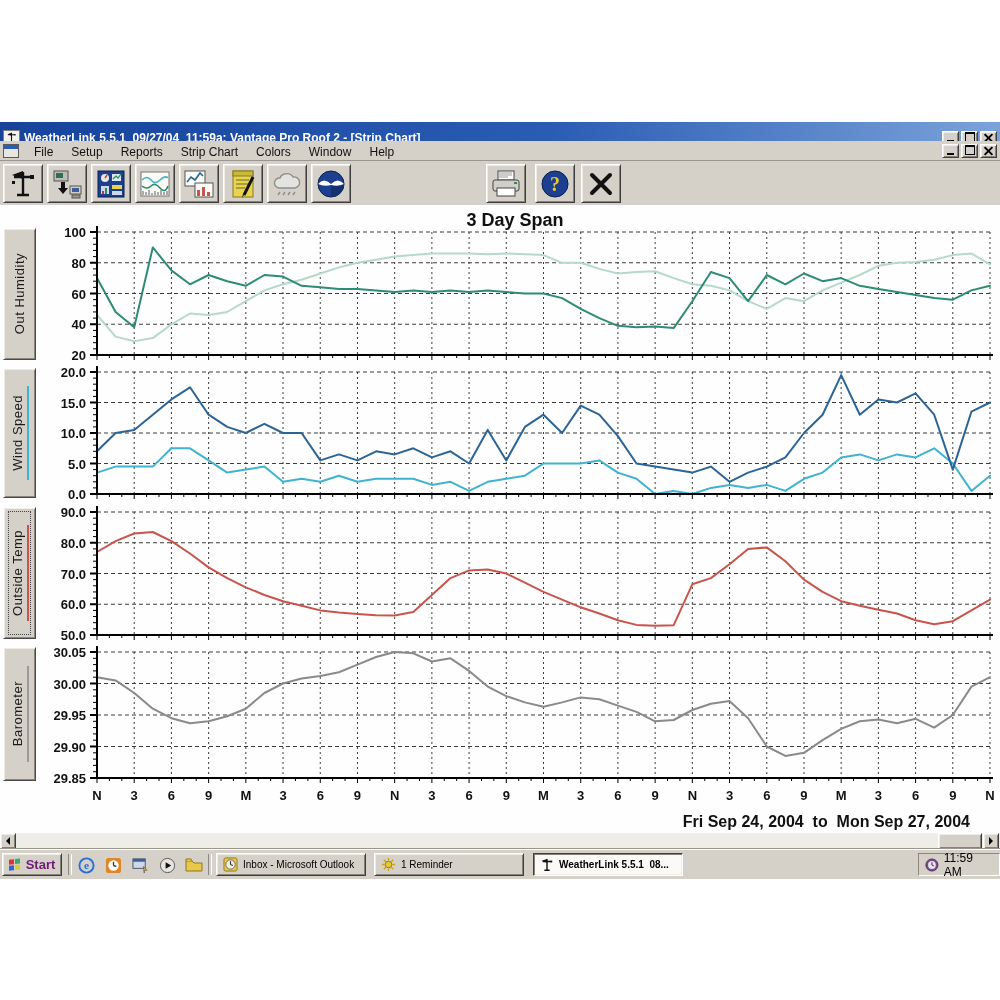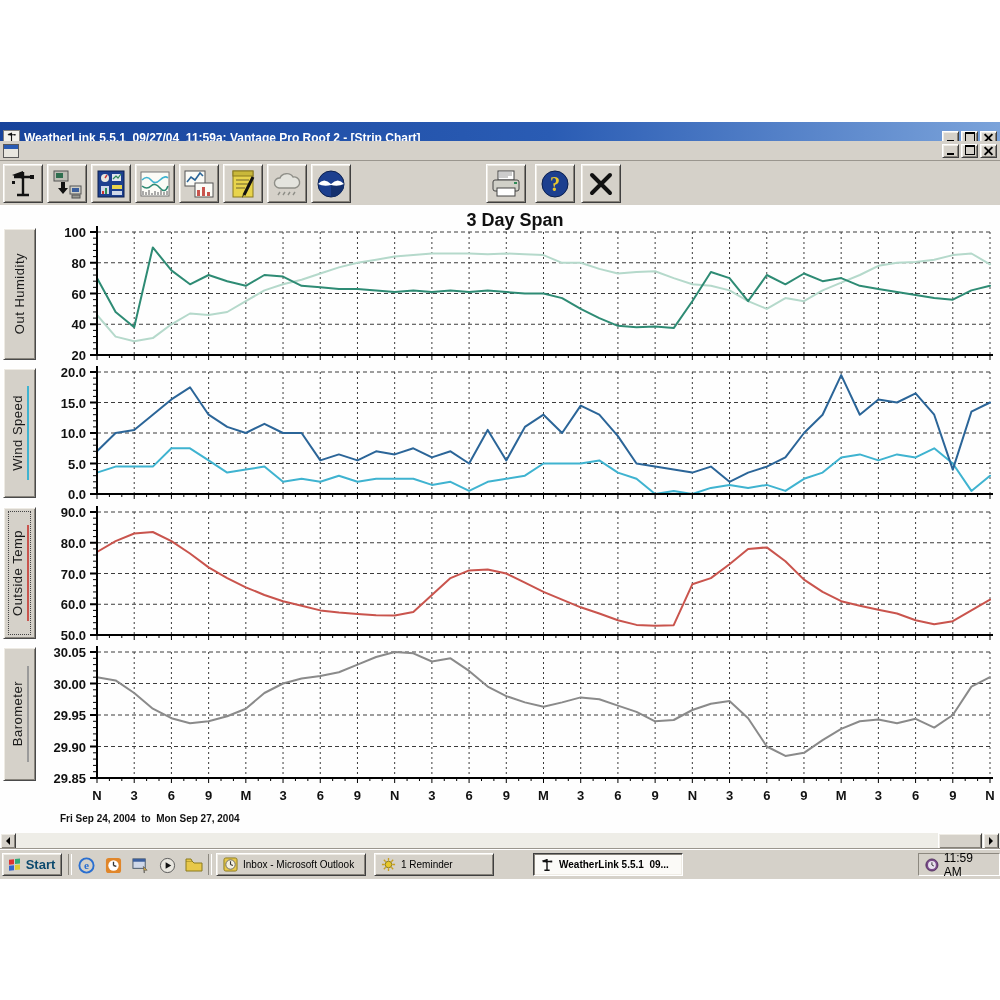--- a/index.html
+++ b/index.html
@@ -126,6 +126,7 @@
       <span class="mdi-icon">
           <i></i>
         </span>
+      <span id="menu-items"><span class="menu-item">File</span><span class="menu-item">Setup</span><span class="menu-item">Reports</span><span class="menu-item">Strip Chart</span><span class="menu-item">Colors</span><span class="menu-item">Window</span><span class="menu-item">Help</span></span>
       <span id="menu-spacer"></span>
       <span class="winbtns">
         <span class="win-btn">

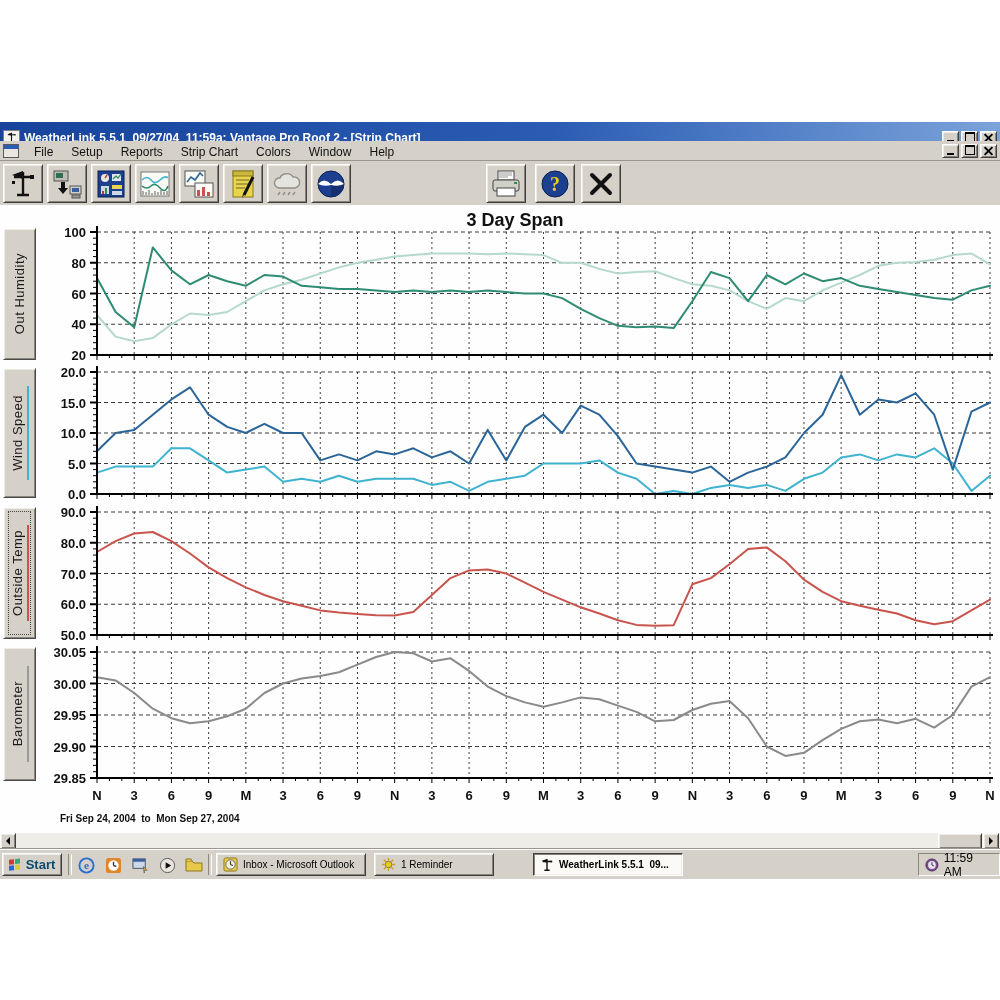--- a/index.html
+++ b/index.html
@@ -48,8 +48,8 @@
   .chart-title{position:absolute;left:60px;top:5px;width:910px;text-align:center;
                font-size:18px;font-weight:bold;color:#111;}
   #chart-svg{position:absolute;left:0;top:0;}
-  .date-label{position:absolute;left:60px;top:608px;width:910px;text-align:left;
-              font-size:10px;font-weight:bold;color:#111;white-space:pre;}
+  .date-label{position:absolute;left:60px;top:608px;width:910px;text-align:right;
+              font-size:16px;font-weight:bold;color:#111;white-space:pre;}
   .vlabel{position:absolute;left:3px;width:33px;background:#d5d1c9;
           border:1px solid;border-color:#ffffff #4a4a4a #4a4a4a #ffffff;
           box-shadow:inset 1px 1px 0 #eeebe4, inset -1px -1px 0 #8a867e;

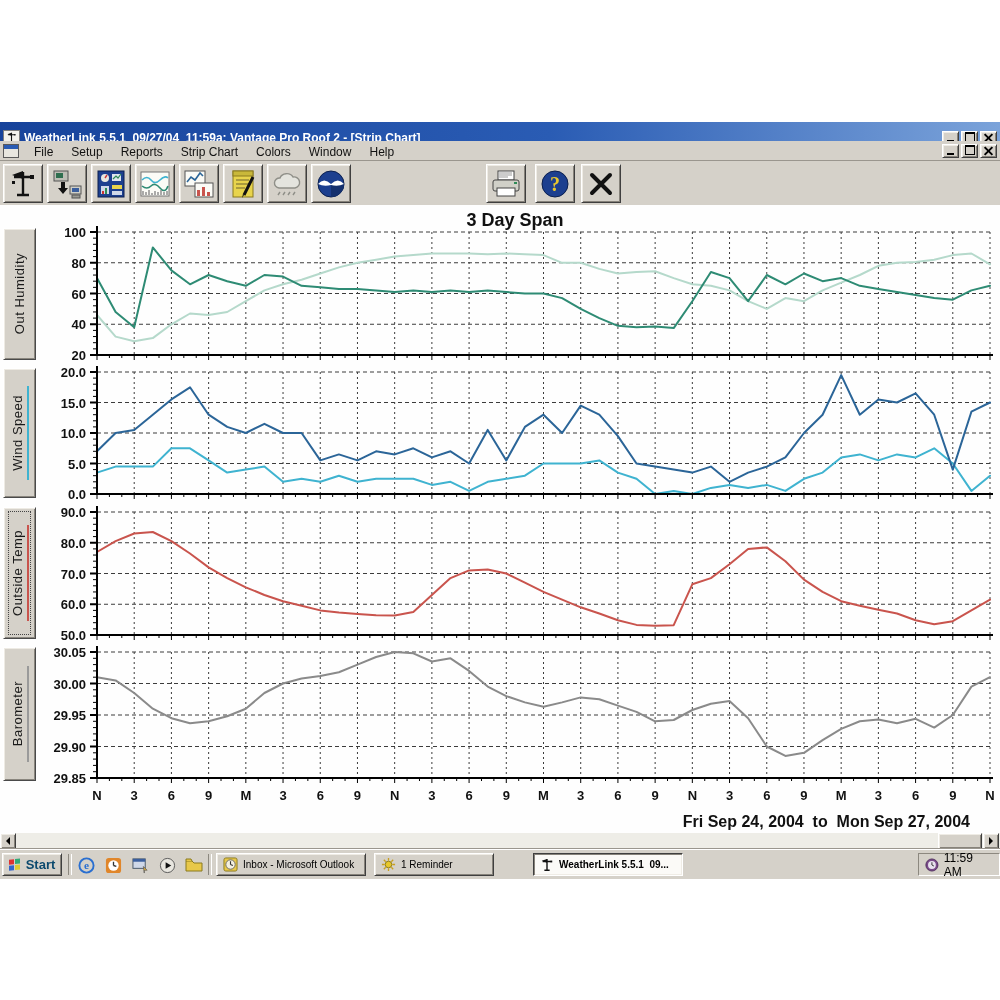--- a/index.html
+++ b/index.html
@@ -78,7 +78,7 @@
              border:1px solid;border-color:#ffffff #3f3f3f #3f3f3f #ffffff;
              box-shadow:inset 1px 1px 0 #efece5, inset -1px -1px 0 #86827a;
              display:flex;align-items:center;justify-content:center;gap:4px;box-sizing:border-box;}
-  .start-label{font-size:13px;font-weight:bold;color:#0c4a6e;}
+  .start-label{font-size:13px;font-weight:bold;color:#701a75;}
   .flag{display:inline-block;width:13px;height:12px;transform:skewY(-6deg);}
   .flag i{float:left;width:5px;height:5px;margin:0 1px 1px 0;}
   .tb-sep{position:absolute;top:4px;width:2px;height:21px;border-left:1px solid #8c887f;border-right:1px solid #fff;}

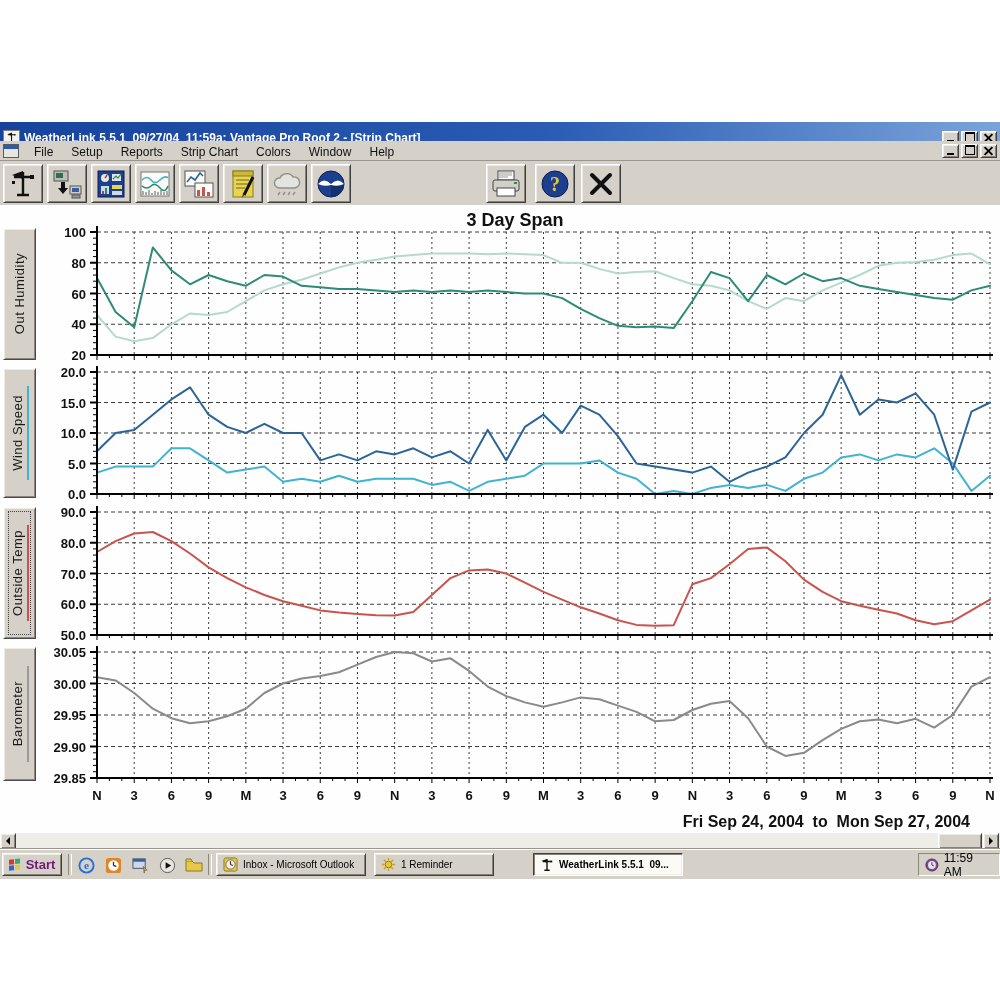--- a/index.html
+++ b/index.html
@@ -880,7 +880,7 @@
           </svg>
         <span>Inbox - Microsoft Outlook</span>
       </div>
-      <div class="task-btn" style="left:374px;width:120px">
+      <div class="task-btn" style="left:374px;width:150px">
         <svg width="15" height="15" viewBox="0 0 16 16">
             <circle cx="8" cy="8" r="3.5" fill="#e8c82a" stroke="#8a7a1f"></circle>
             <path d="M8 1 v3 M8 12 v3 M1 8 h3 M12 8 h3 M3 3 l2 2 M11 11 l2 2 M13 3 l-2 2 M5 11 l-2 2" stroke="#c9a01f" stroke-width="1.4"></path>

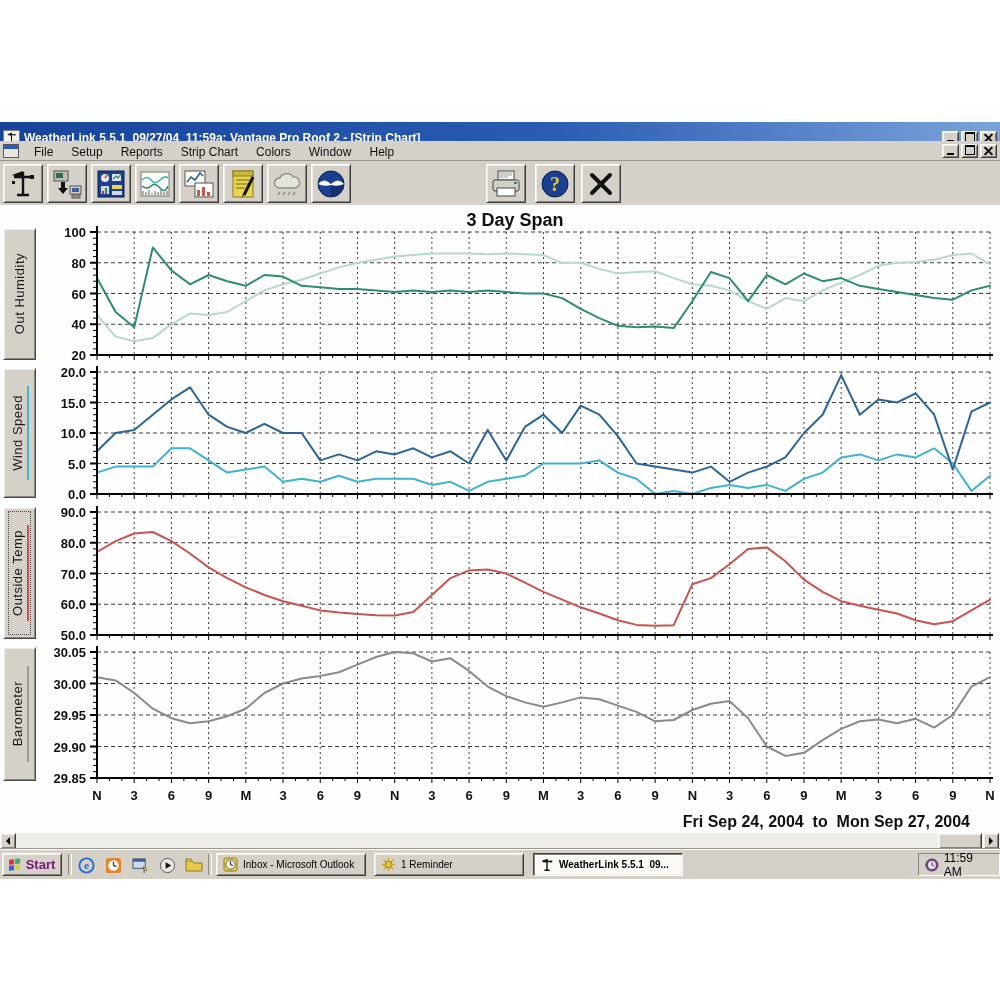--- a/index.html
+++ b/index.html
@@ -893,7 +893,7 @@
             <path d="M8 1 L2 3.2 8 5.4 Z" fill="#111"></path>
             <rect x="12" y="3" width="2" height="2" fill="#111"></rect>
           </svg>
-        <span>WeatherLink 5.5.1  09...</span>
+        <span>WeatherLink 5.5.1  08...</span>
       </div>
 
       <div class="tray">

